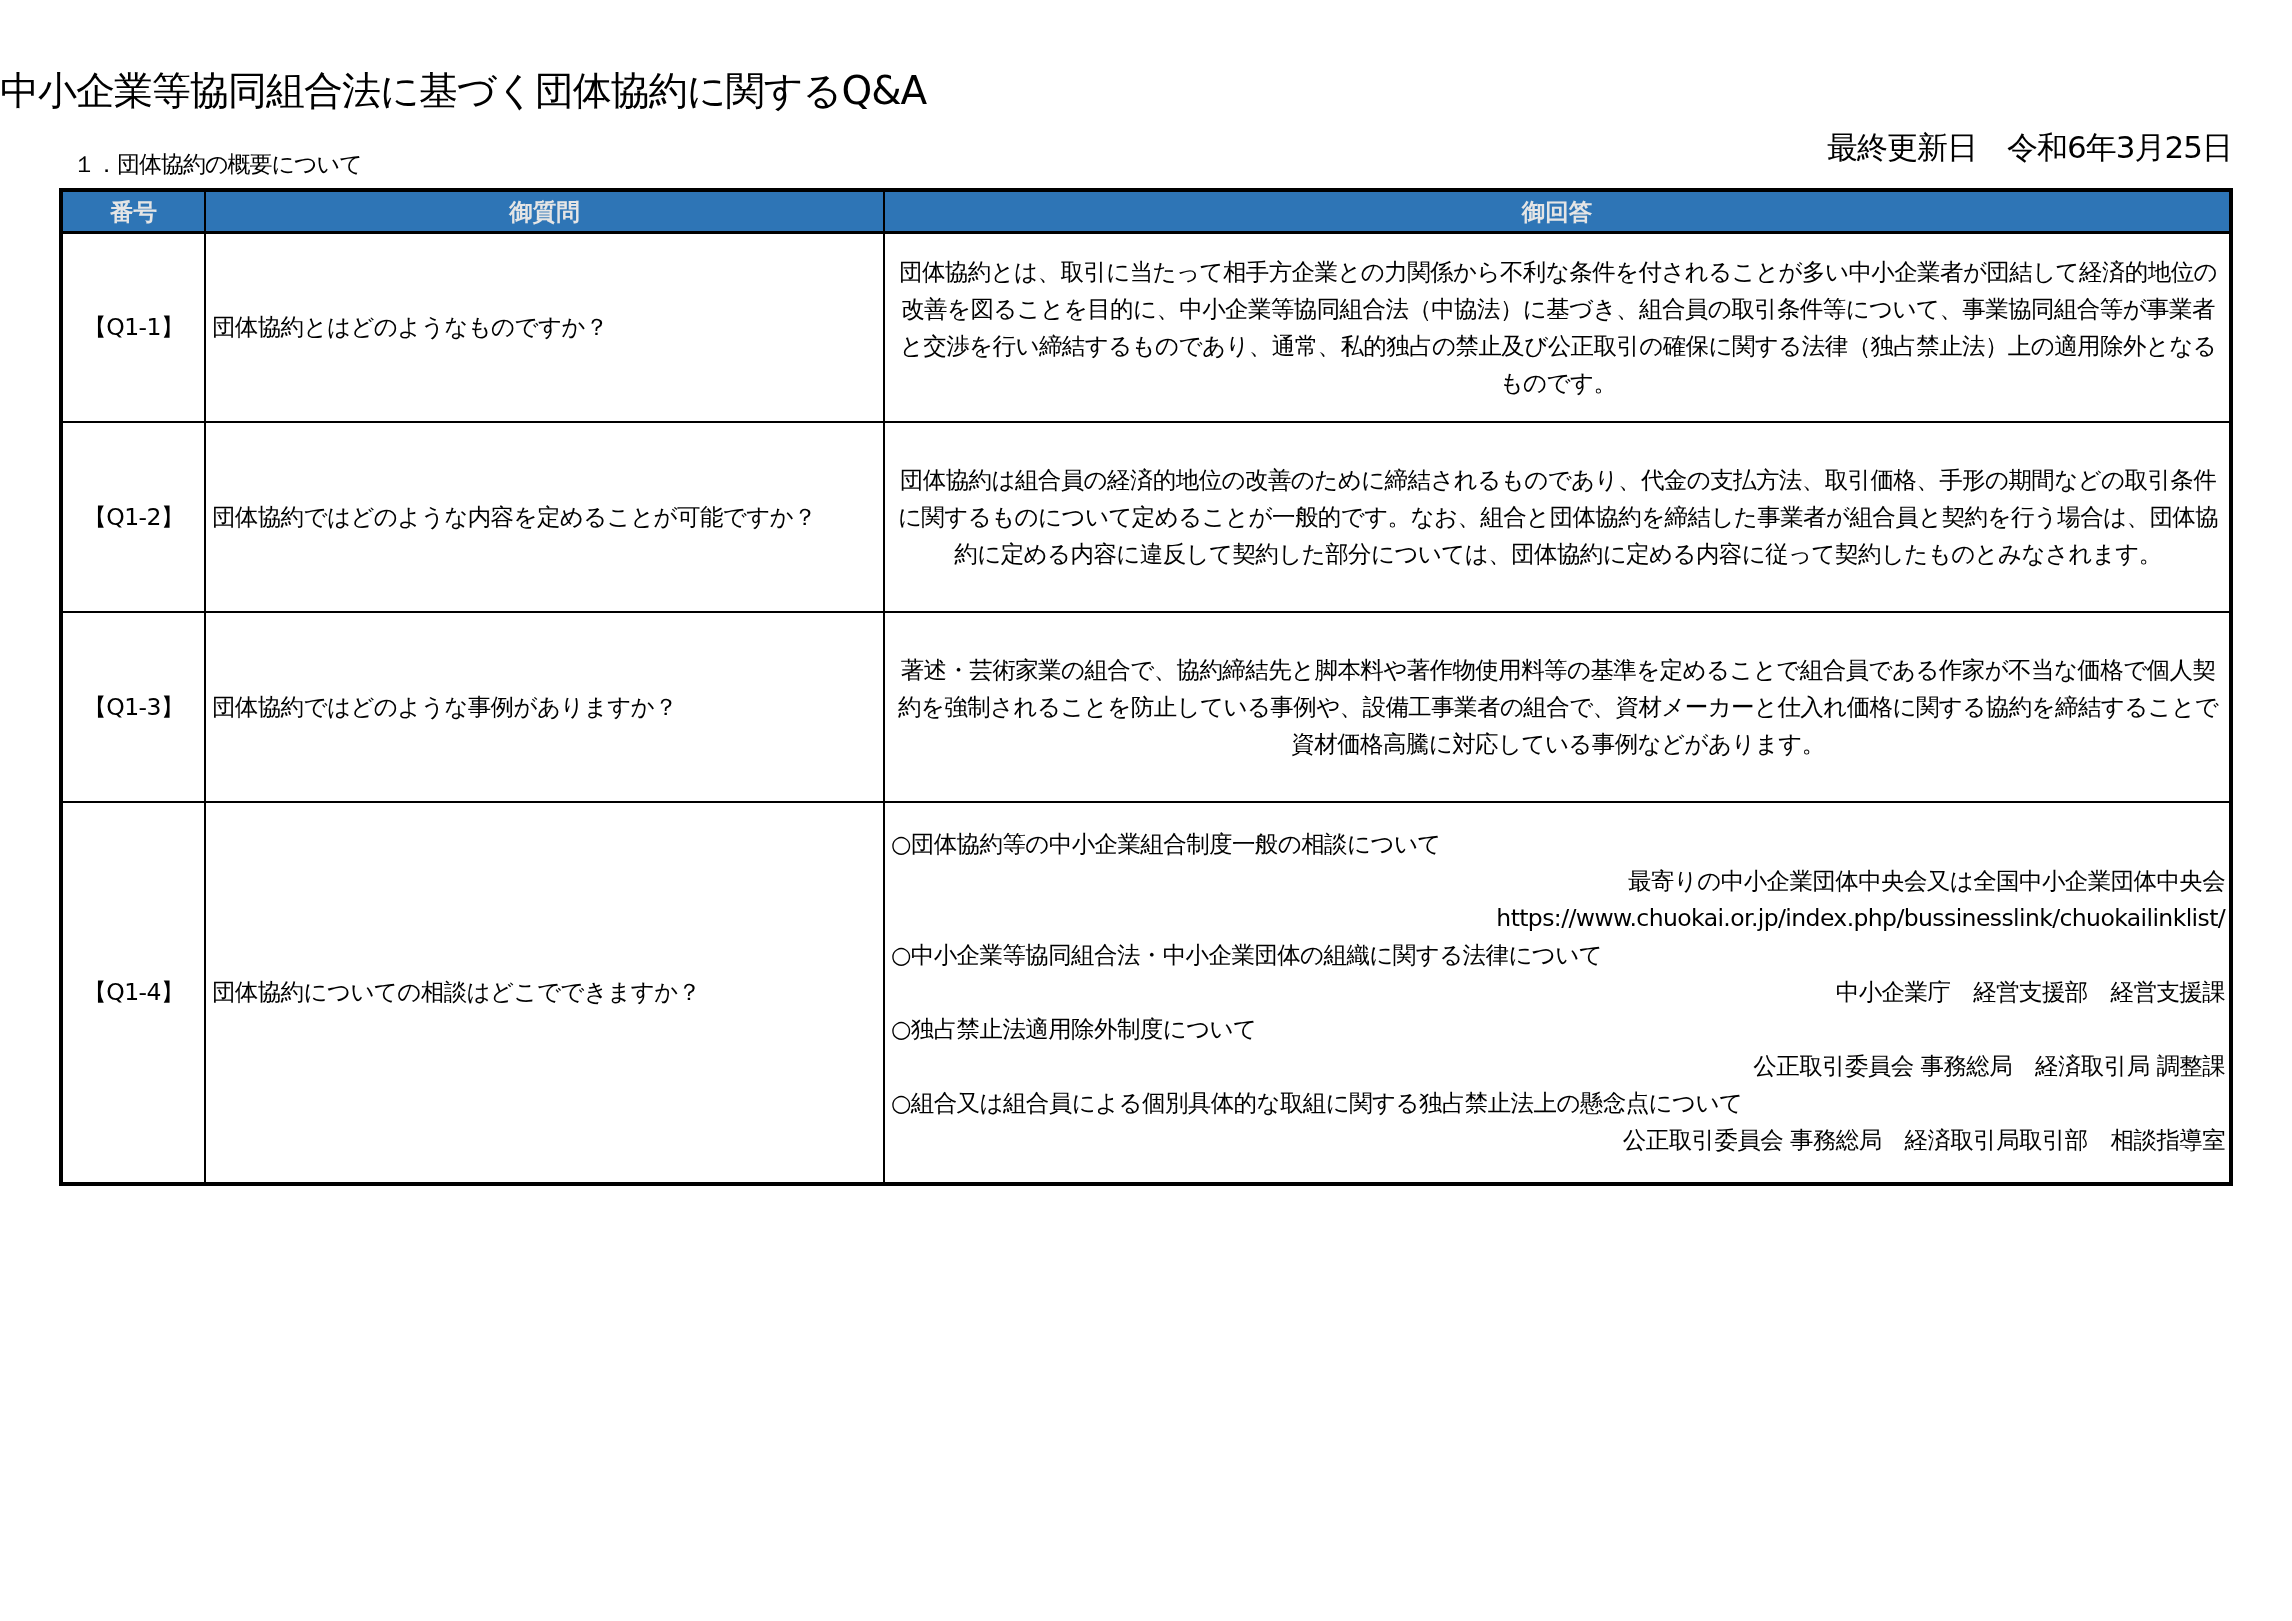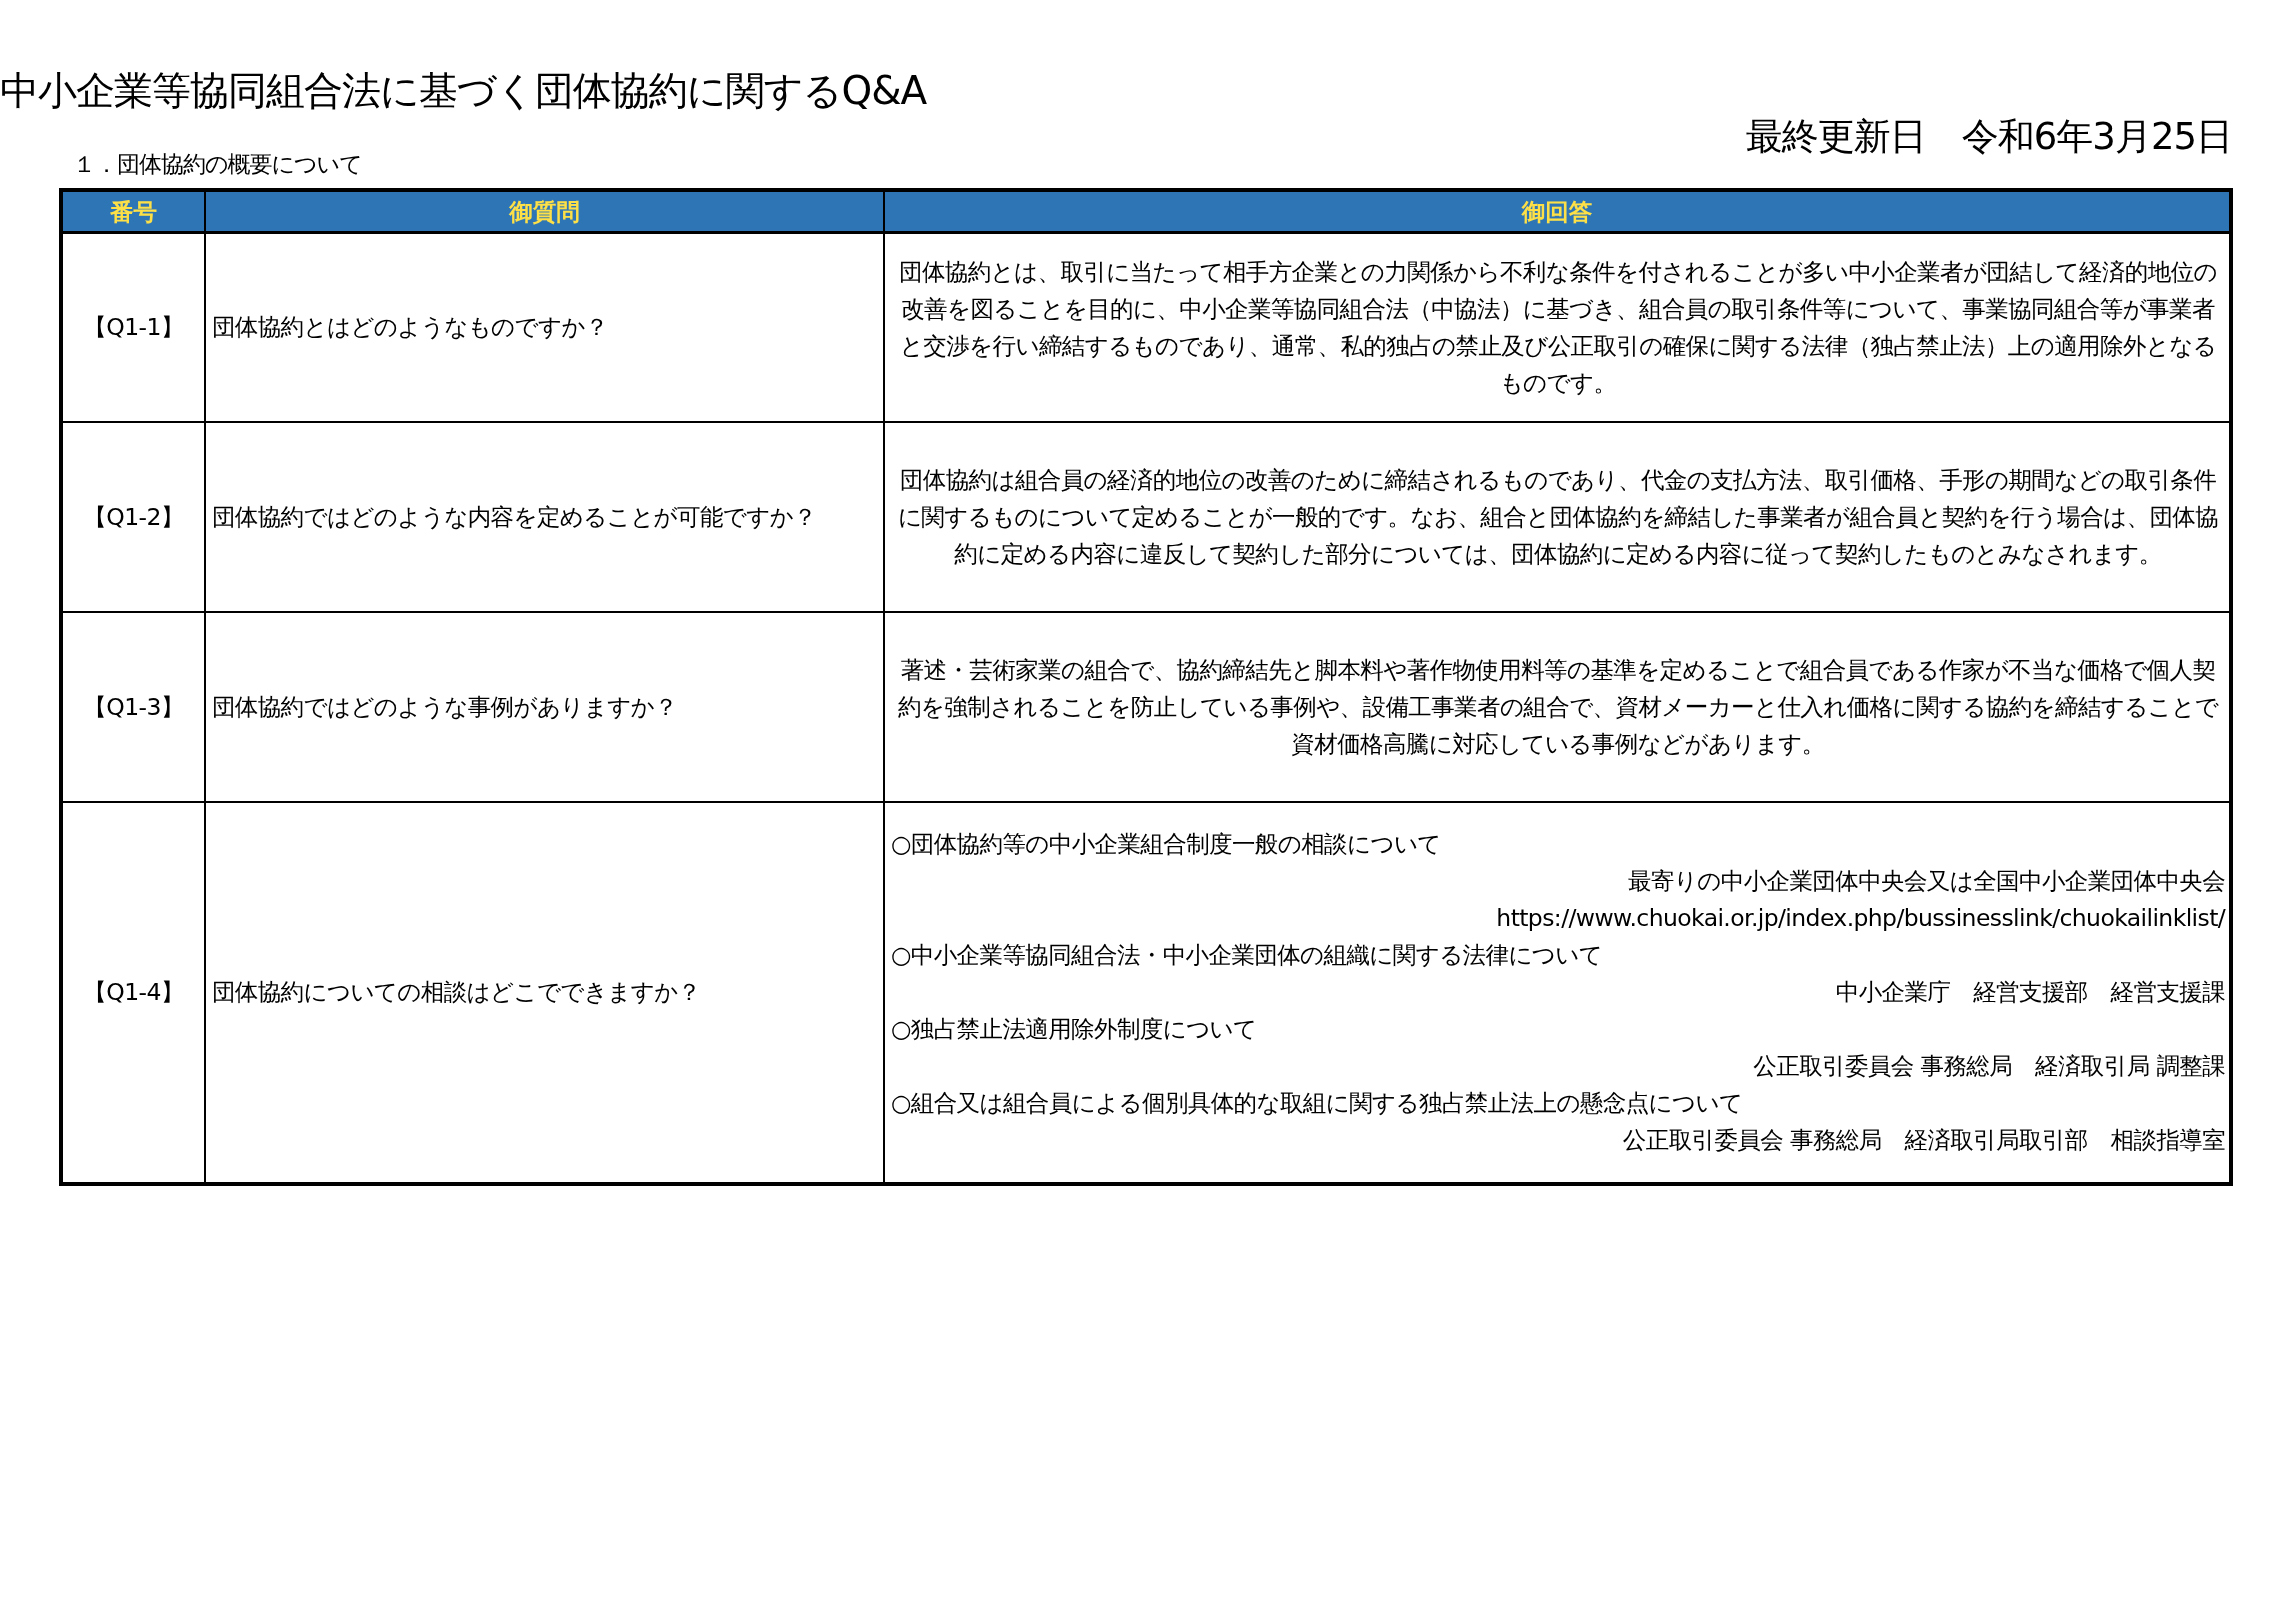--- a/index.html
+++ b/index.html
@@ -38,8 +38,8 @@
     .updated-date {
       position: absolute;
       right: 61px;
-      top: 115px;
-      font-size: 37px;
+      top: 126px;
+      font-size: 31px;
       line-height: 43px;
       letter-spacing: -1px;
       white-space: nowrap;

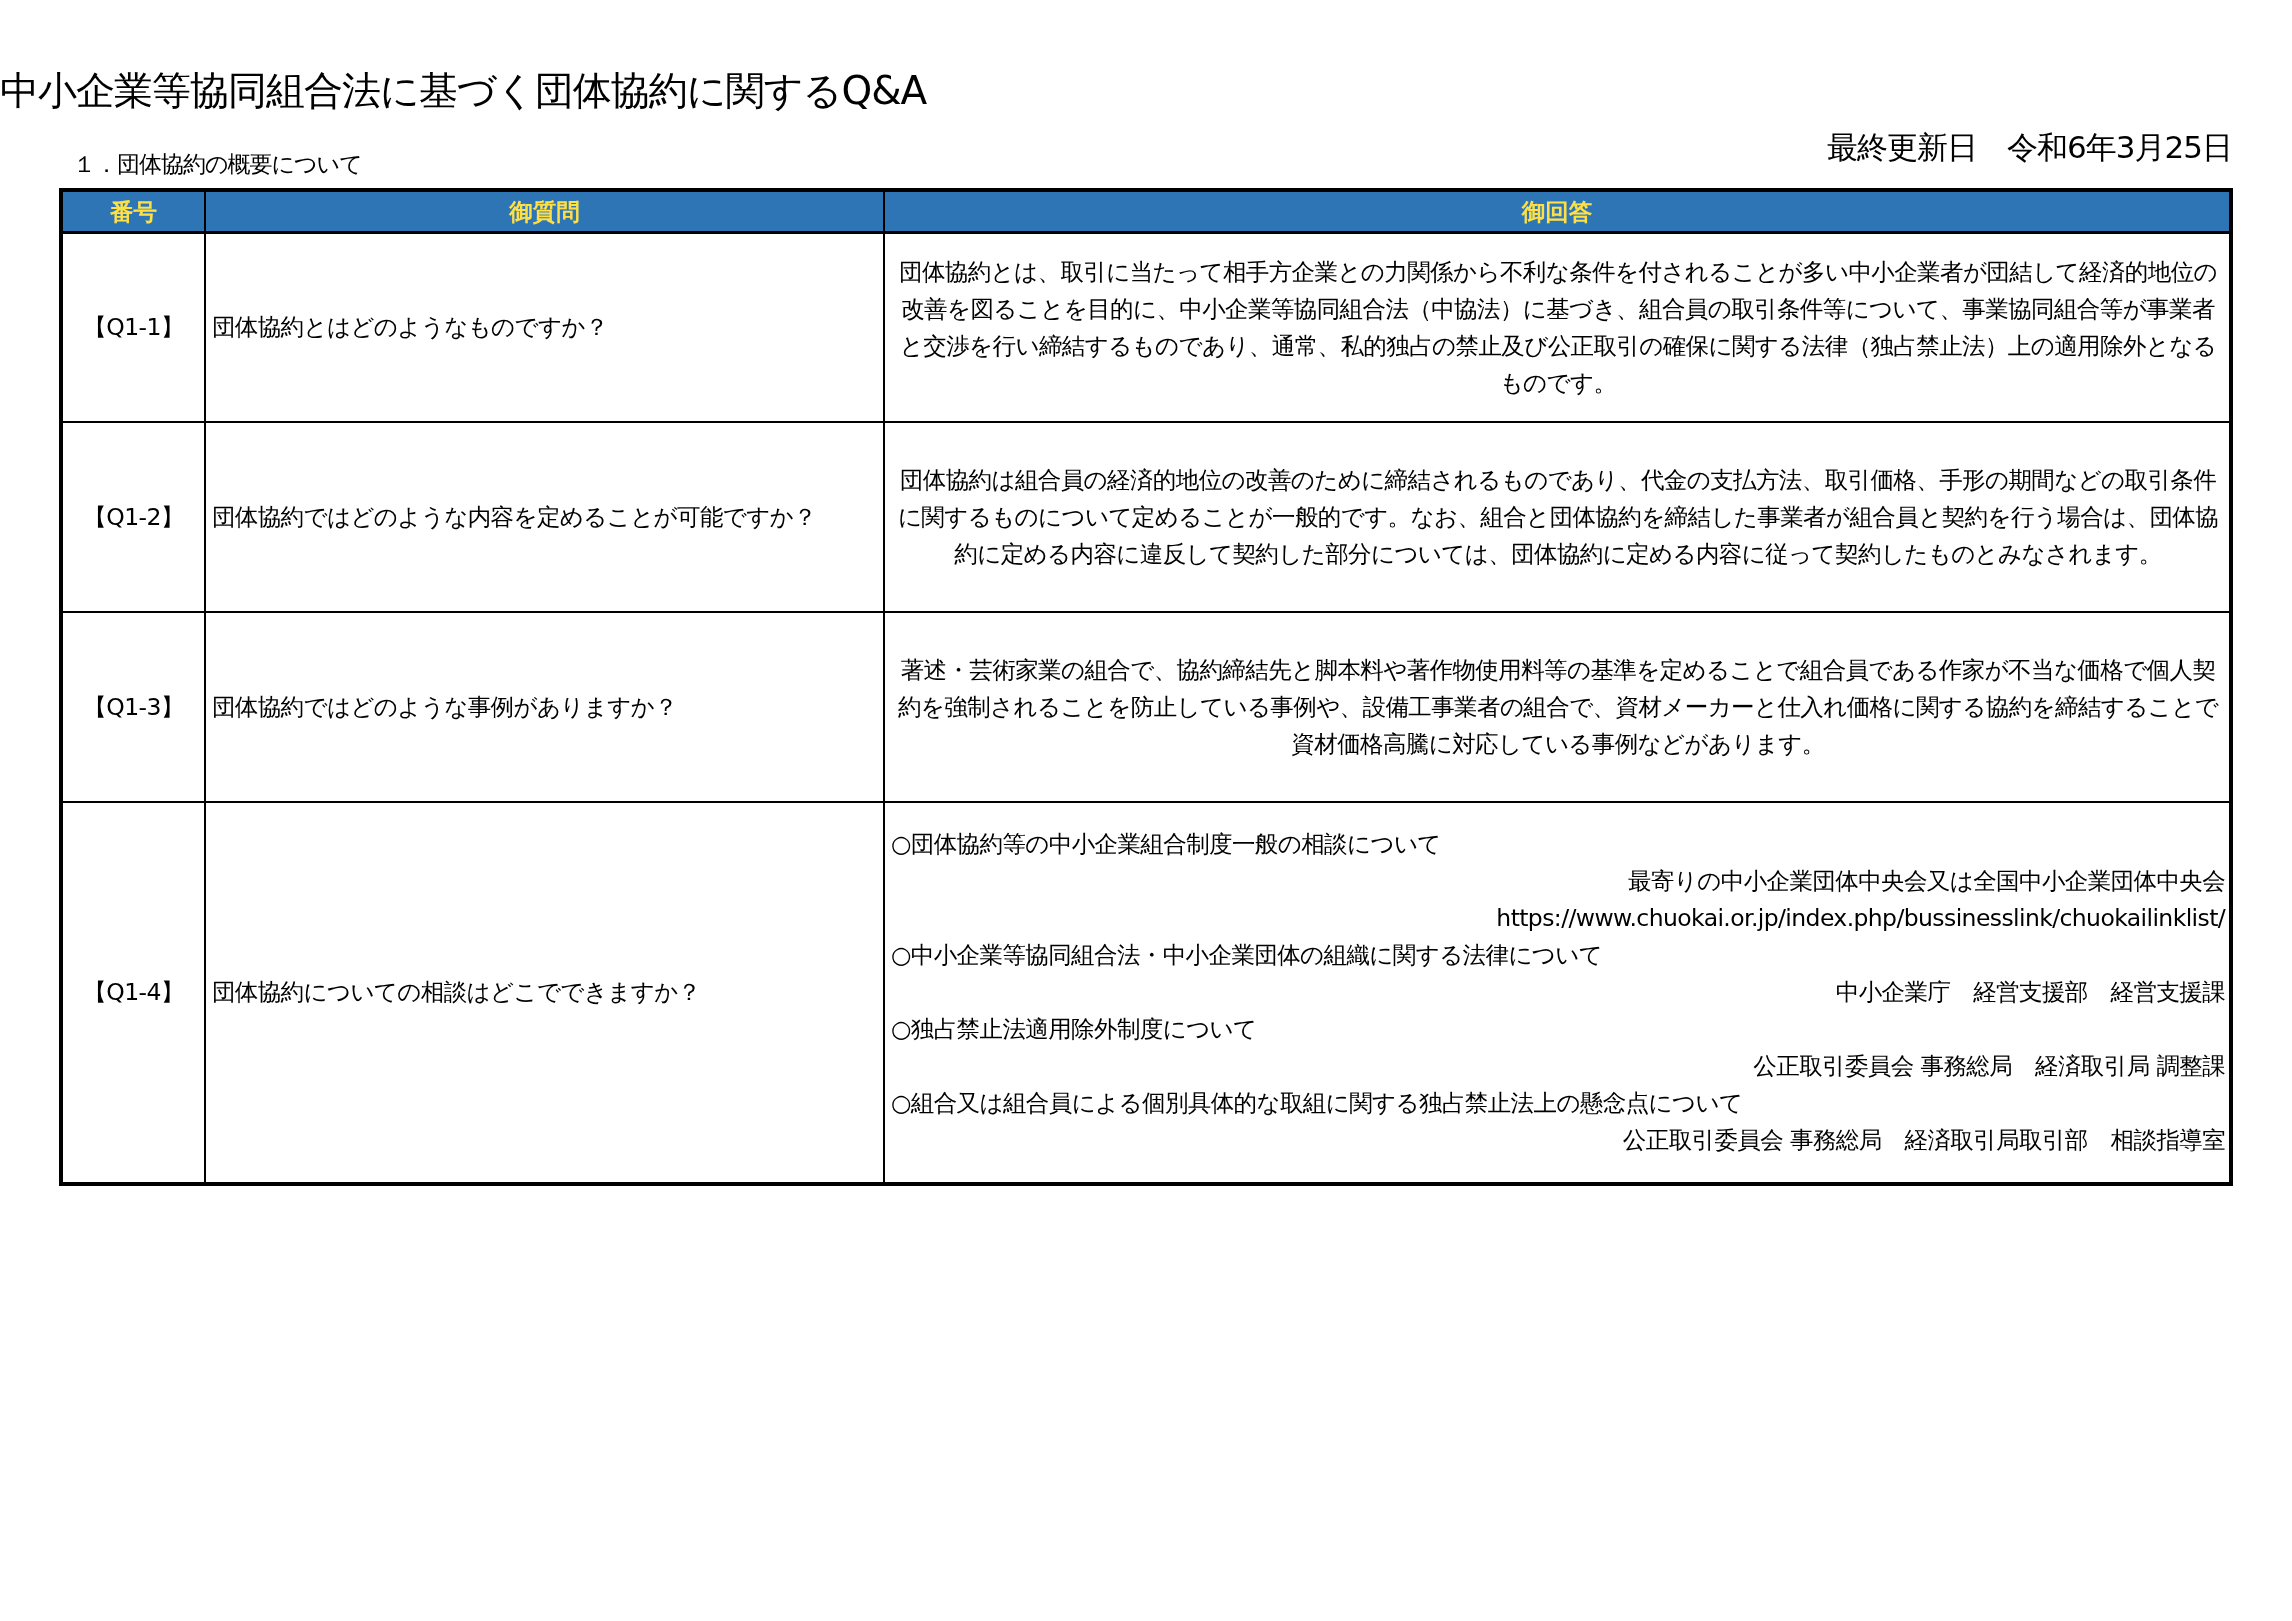--- a/index.html
+++ b/index.html
@@ -59,7 +59,7 @@
     .qa-table col.c-a { width: auto; }
     .qa-table th {
       background: #2e75b6;
-      color: #fde047;
+      color: #e5e5e5;
       font-size: 23.5px;
       font-weight: bold;
       height: 39px;

